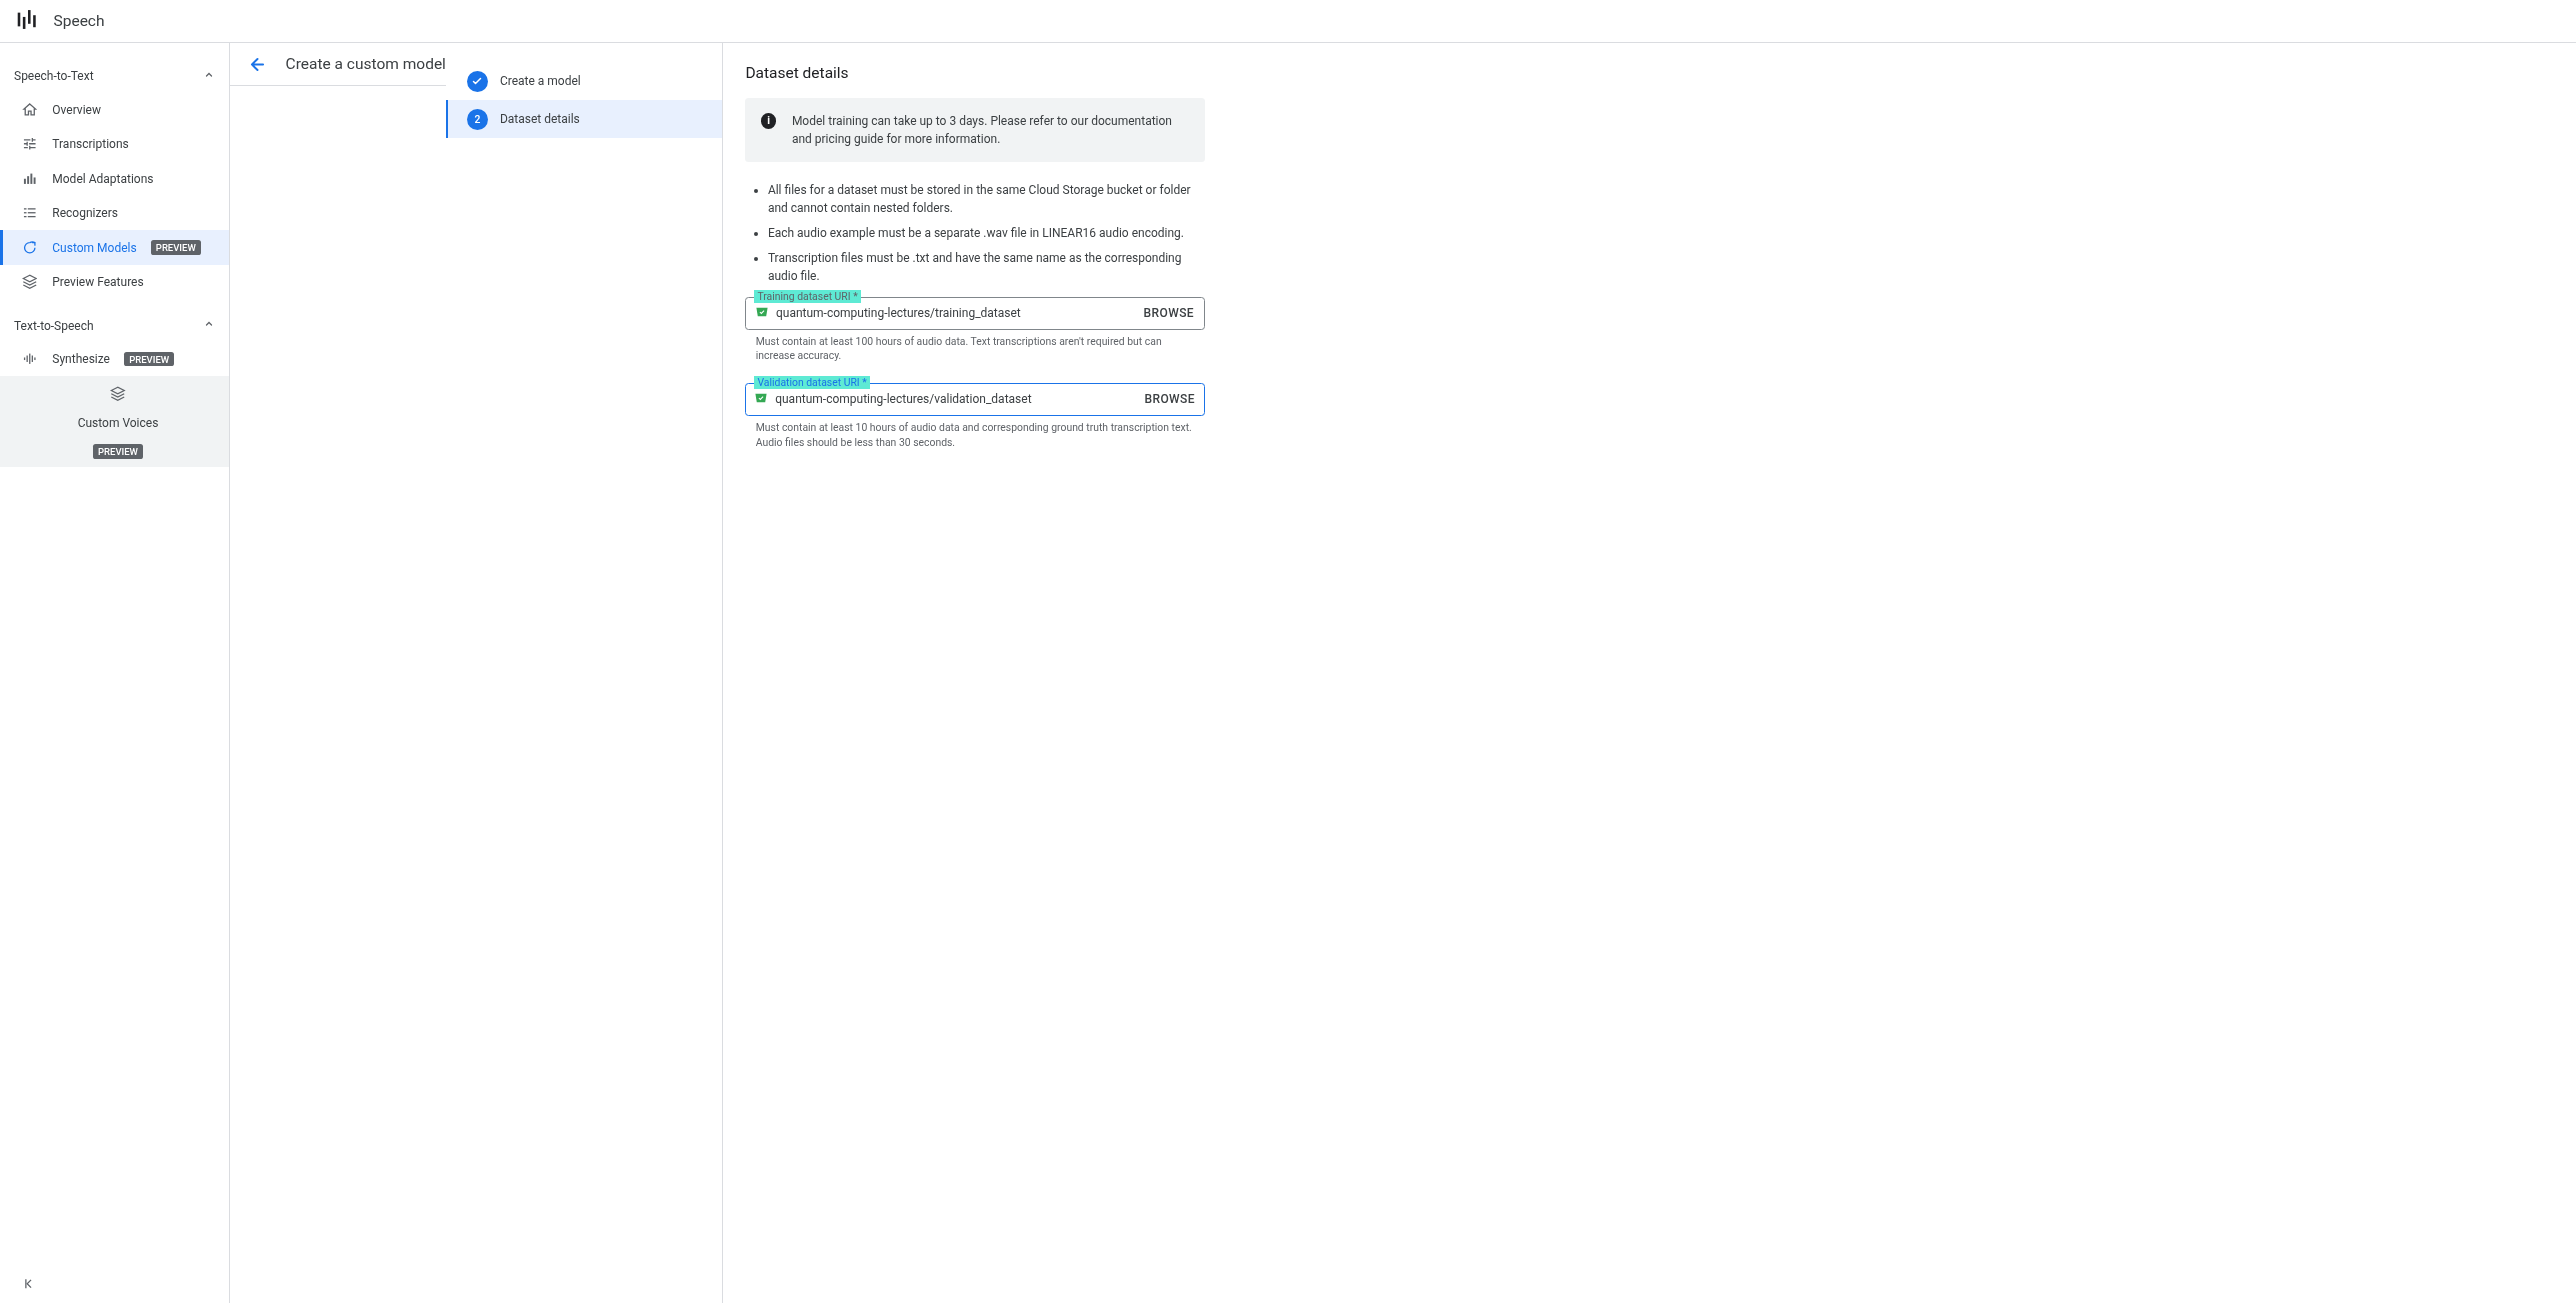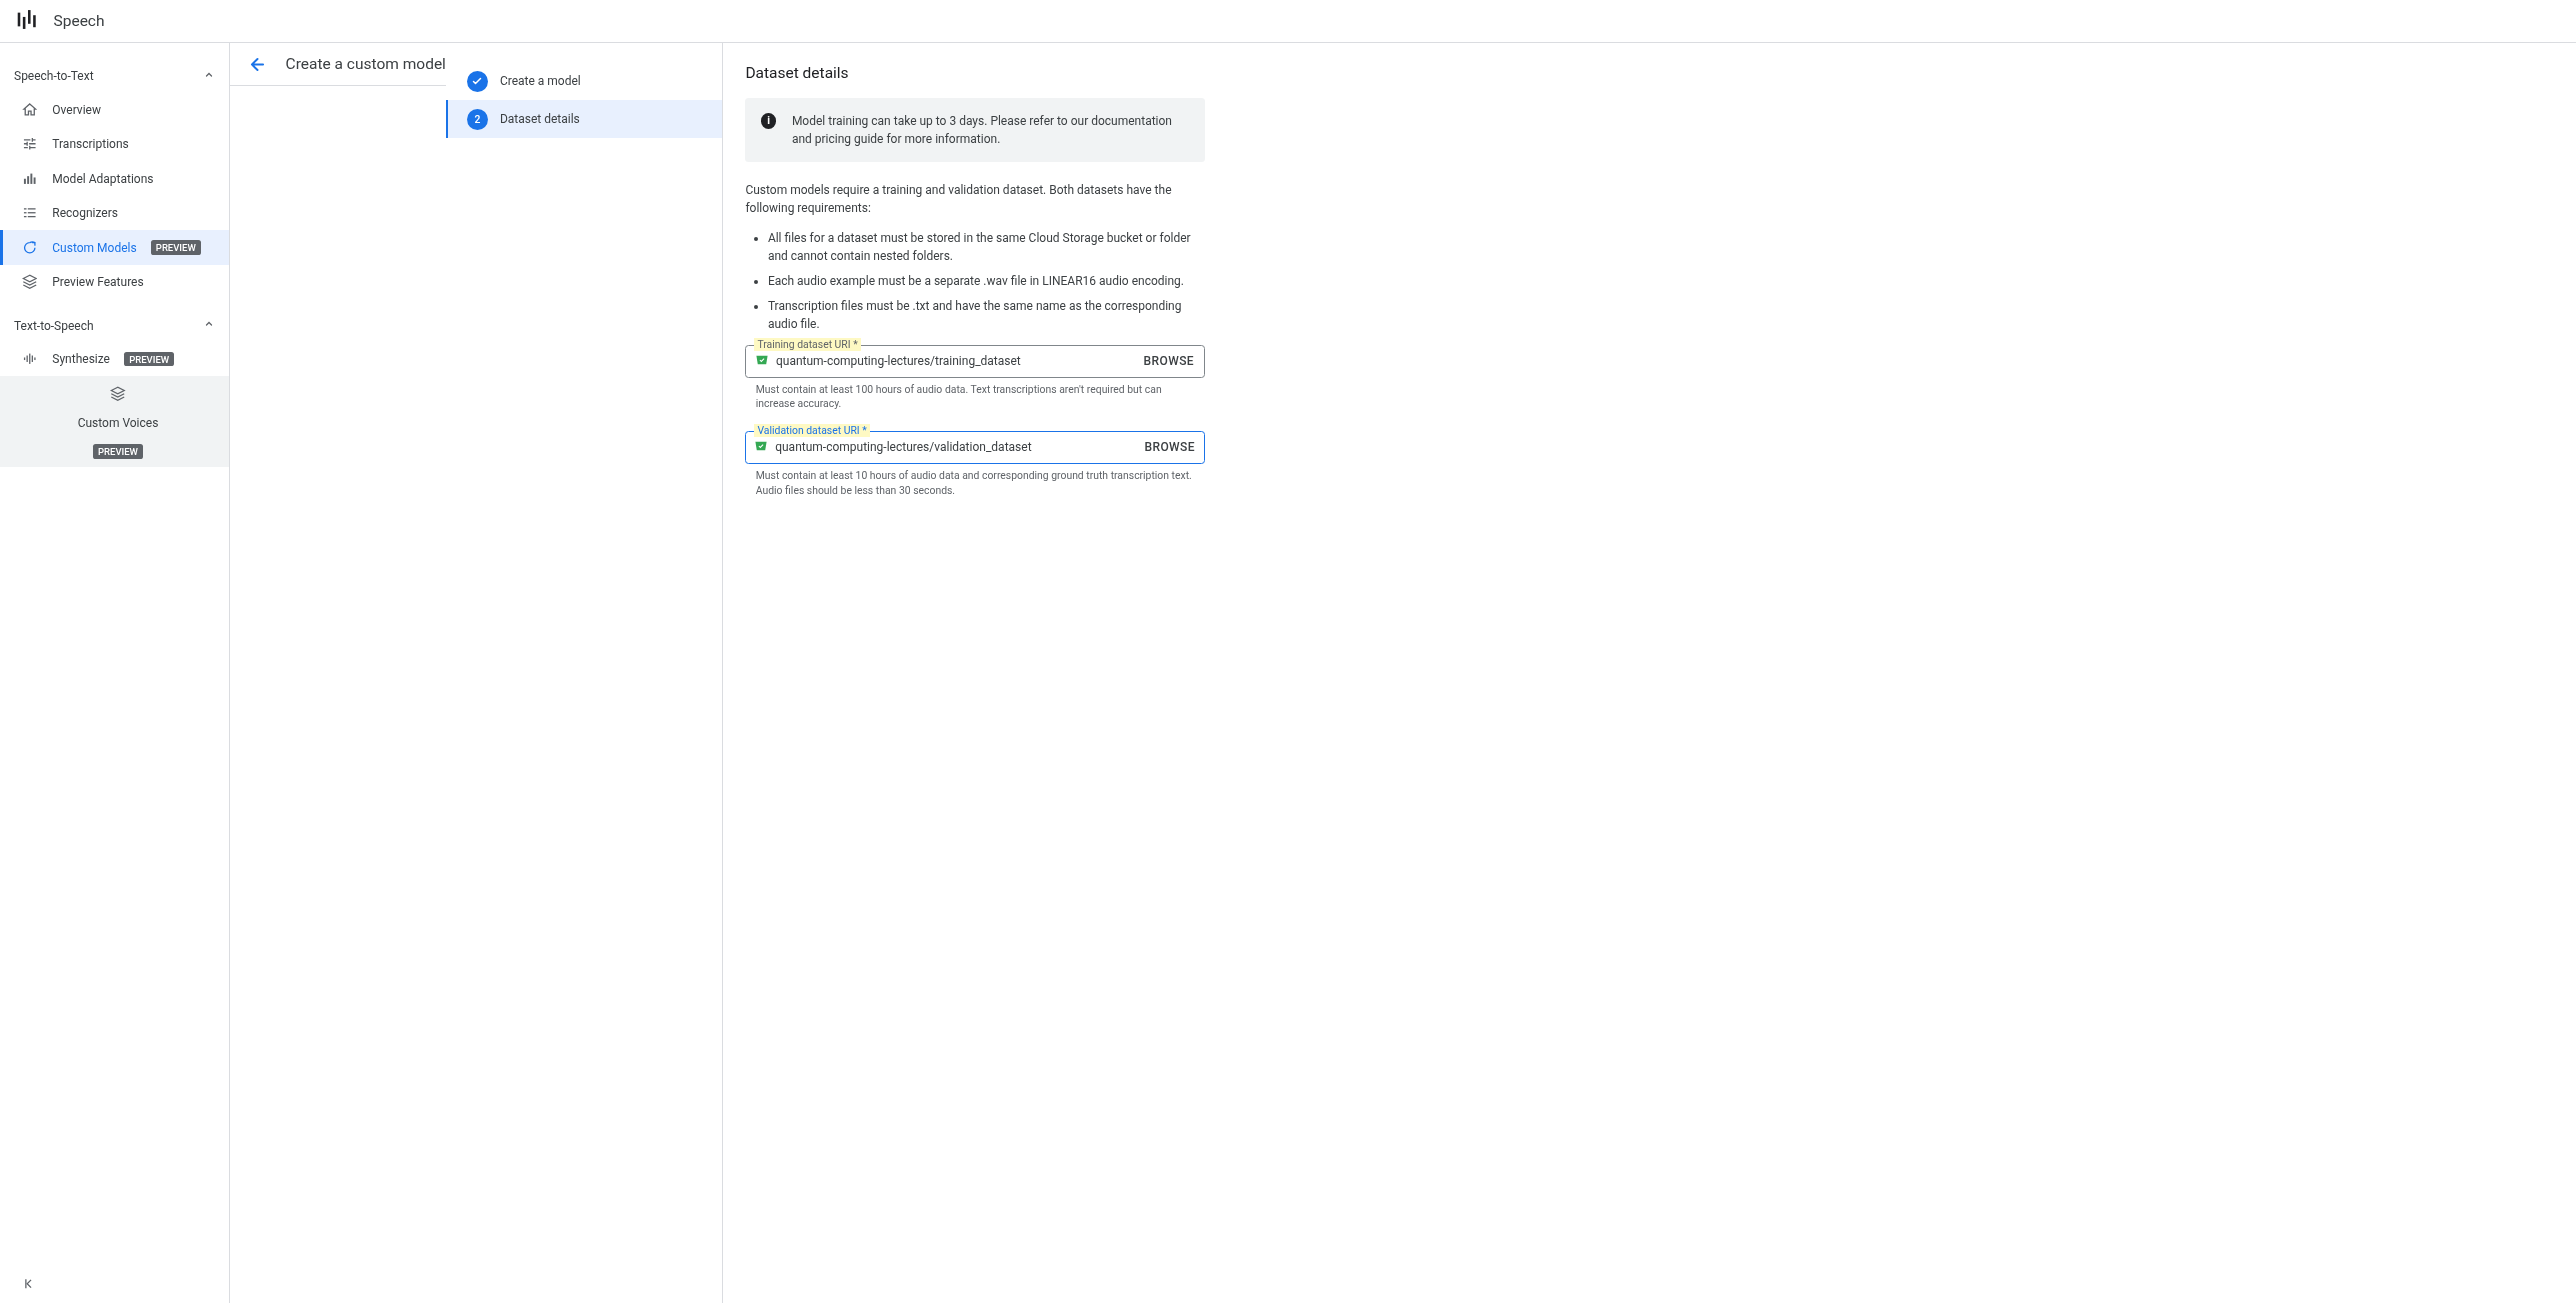--- a/index.html
+++ b/index.html
@@ -564,7 +564,6 @@
               <span class="info-text">Model training can take up to 3 days. Please refer to our documentation and pricing guide for more information.</span>
             </div>
 
-            <p class="description">Custom models require a training and validation dataset. Both datasets have the following requirements:</p>
 
             <ul class="req-list">
               <li>All files for a dataset must be stored in the same Cloud Storage bucket or folder and cannot contain nested folders.</li>

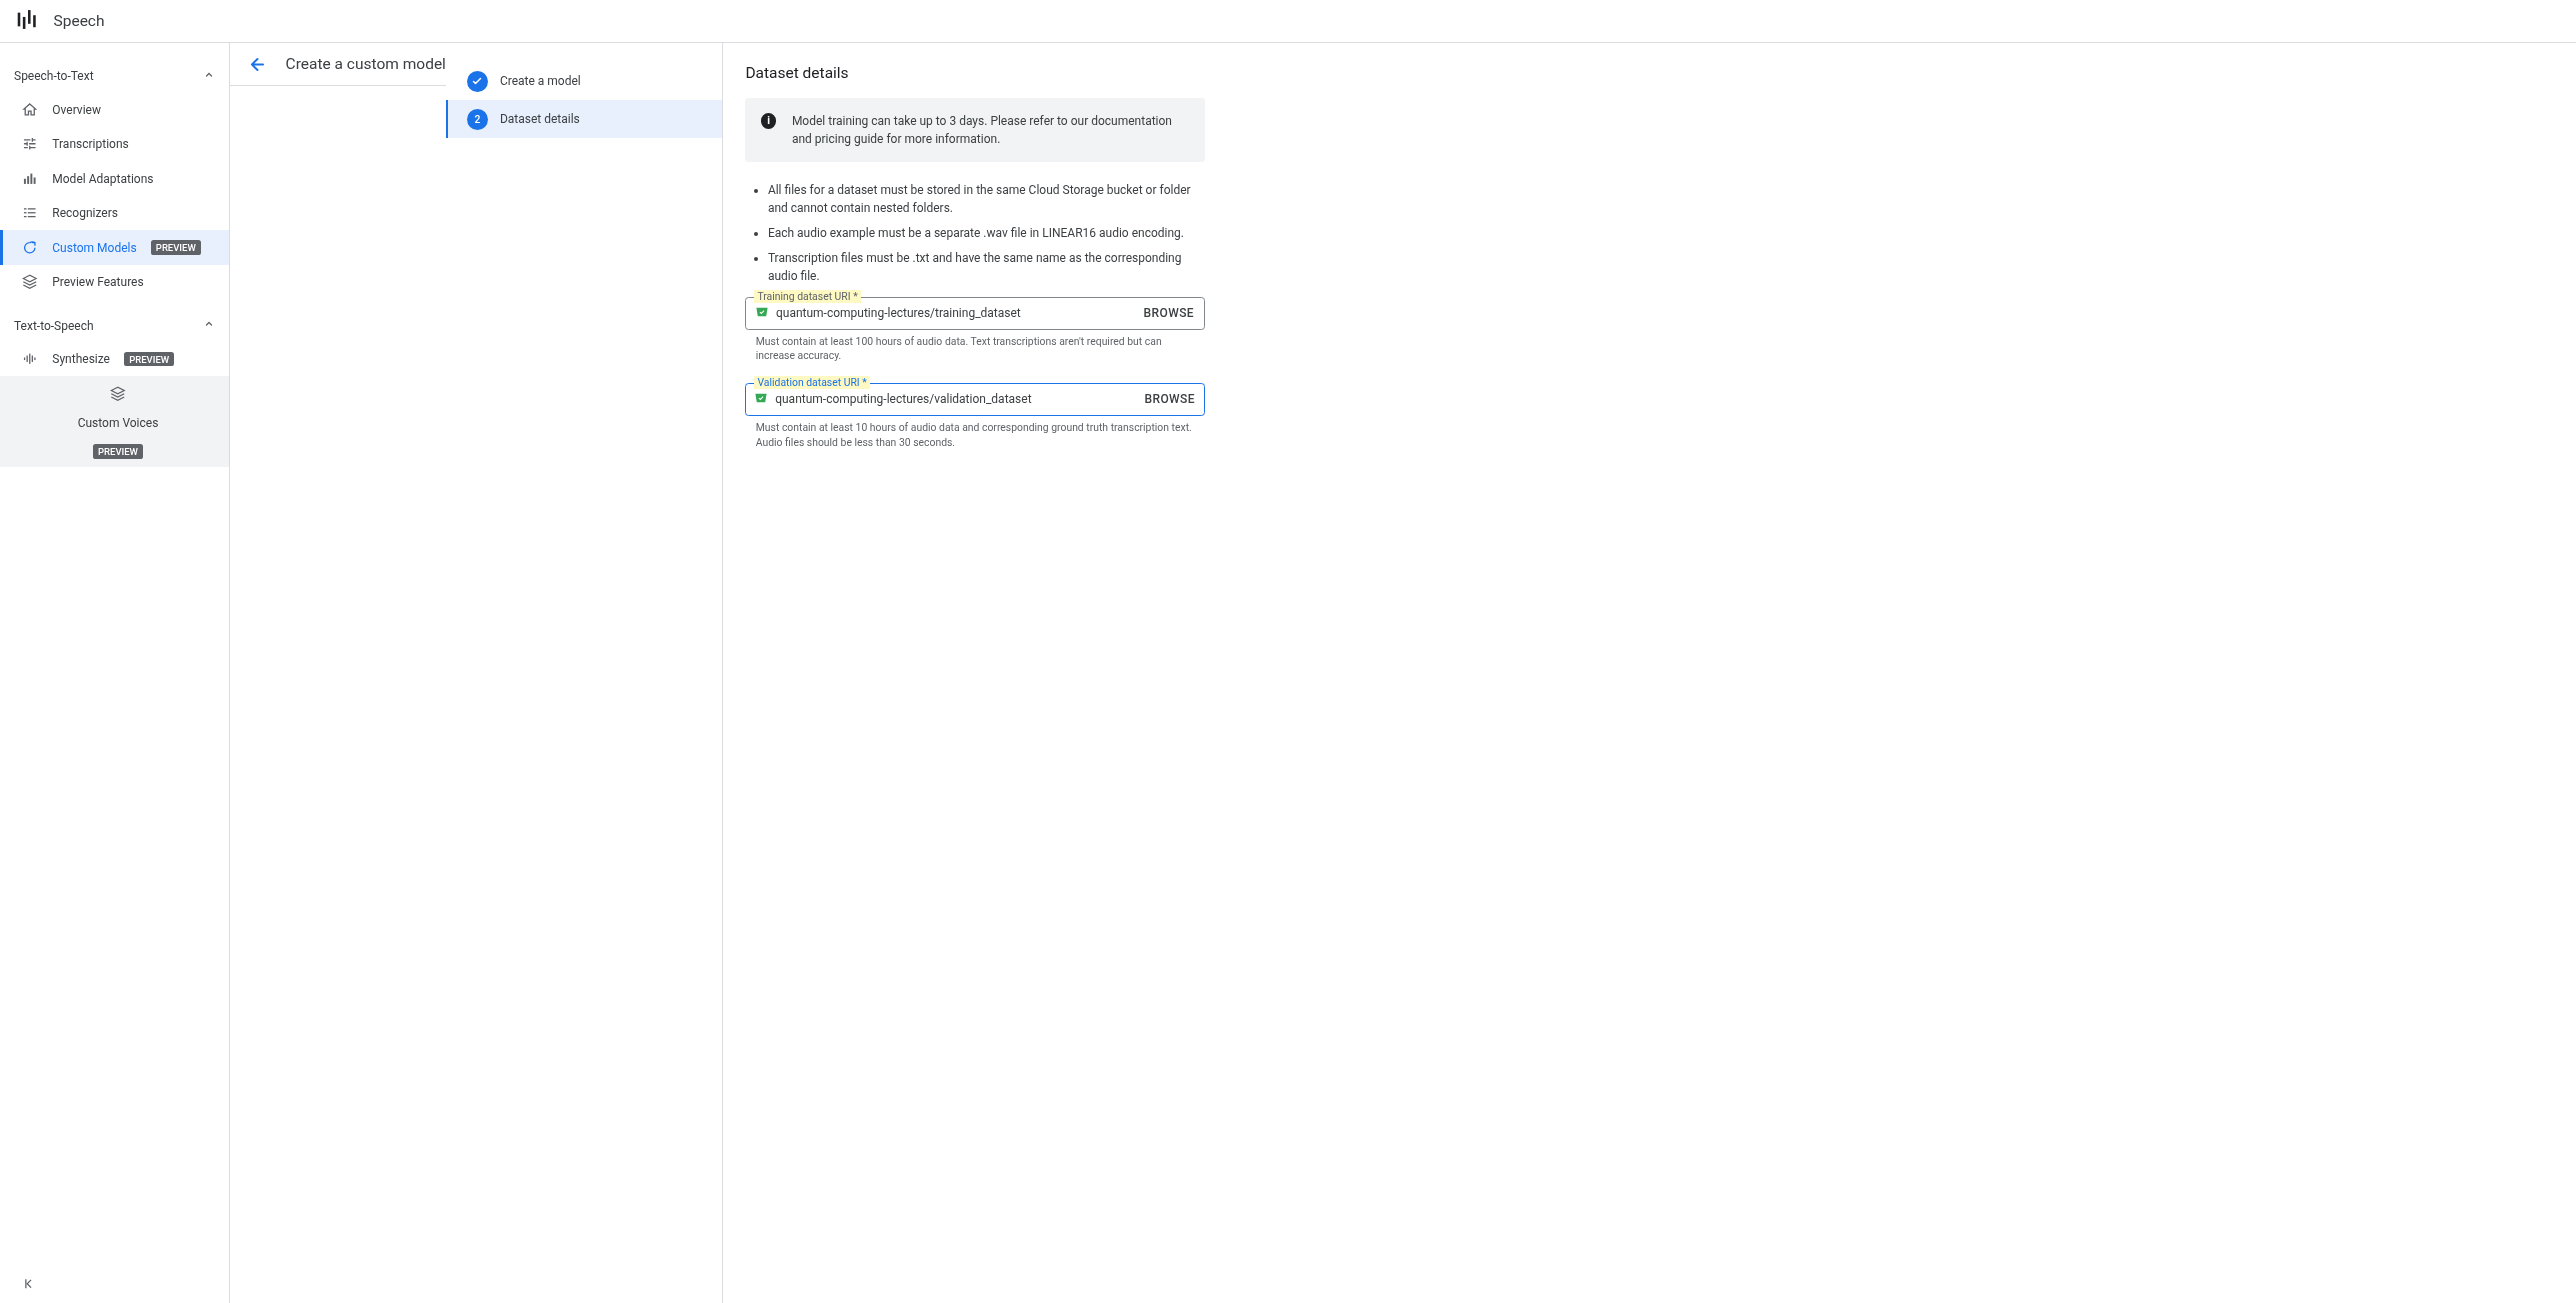--- a/index.html
+++ b/index.html
@@ -300,7 +300,7 @@
       position: absolute;
       top: -7px;
       left: 8.6px;
-      background: #fef9c3;
+      background: #5eead4;
       padding: 0 3.5px;
       font-size: 10.4px;
       color: #5f6368;

